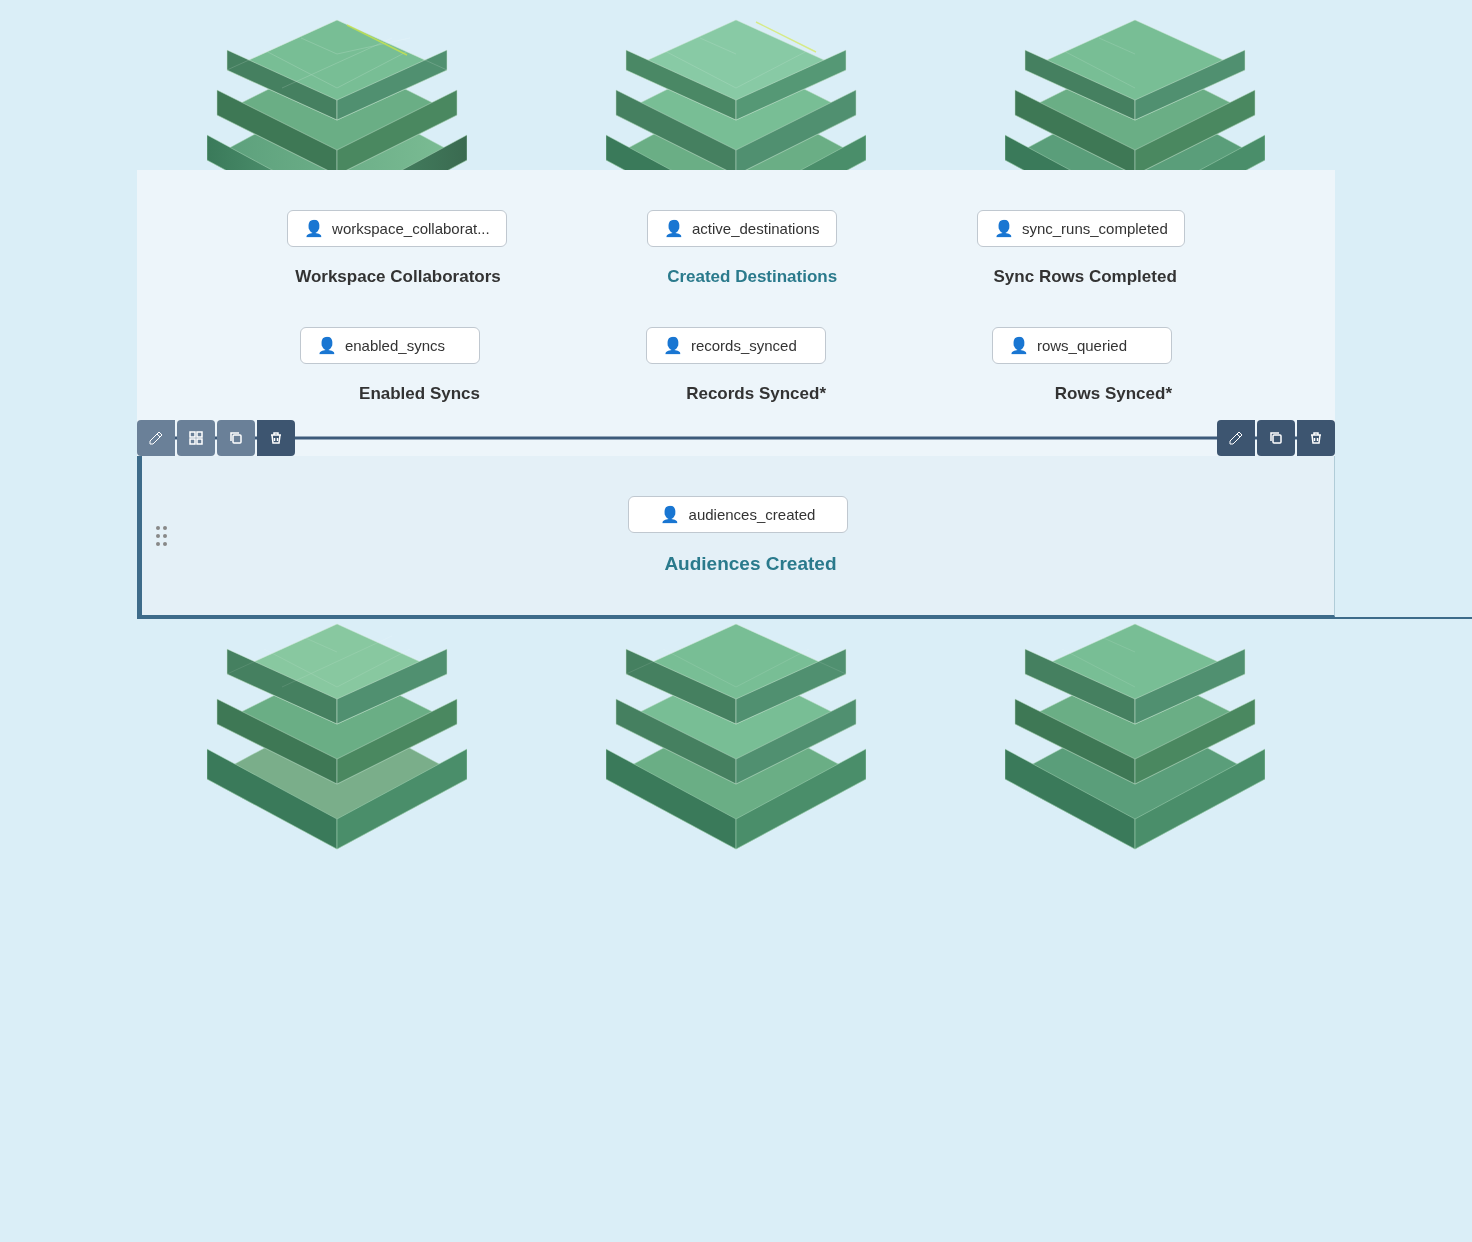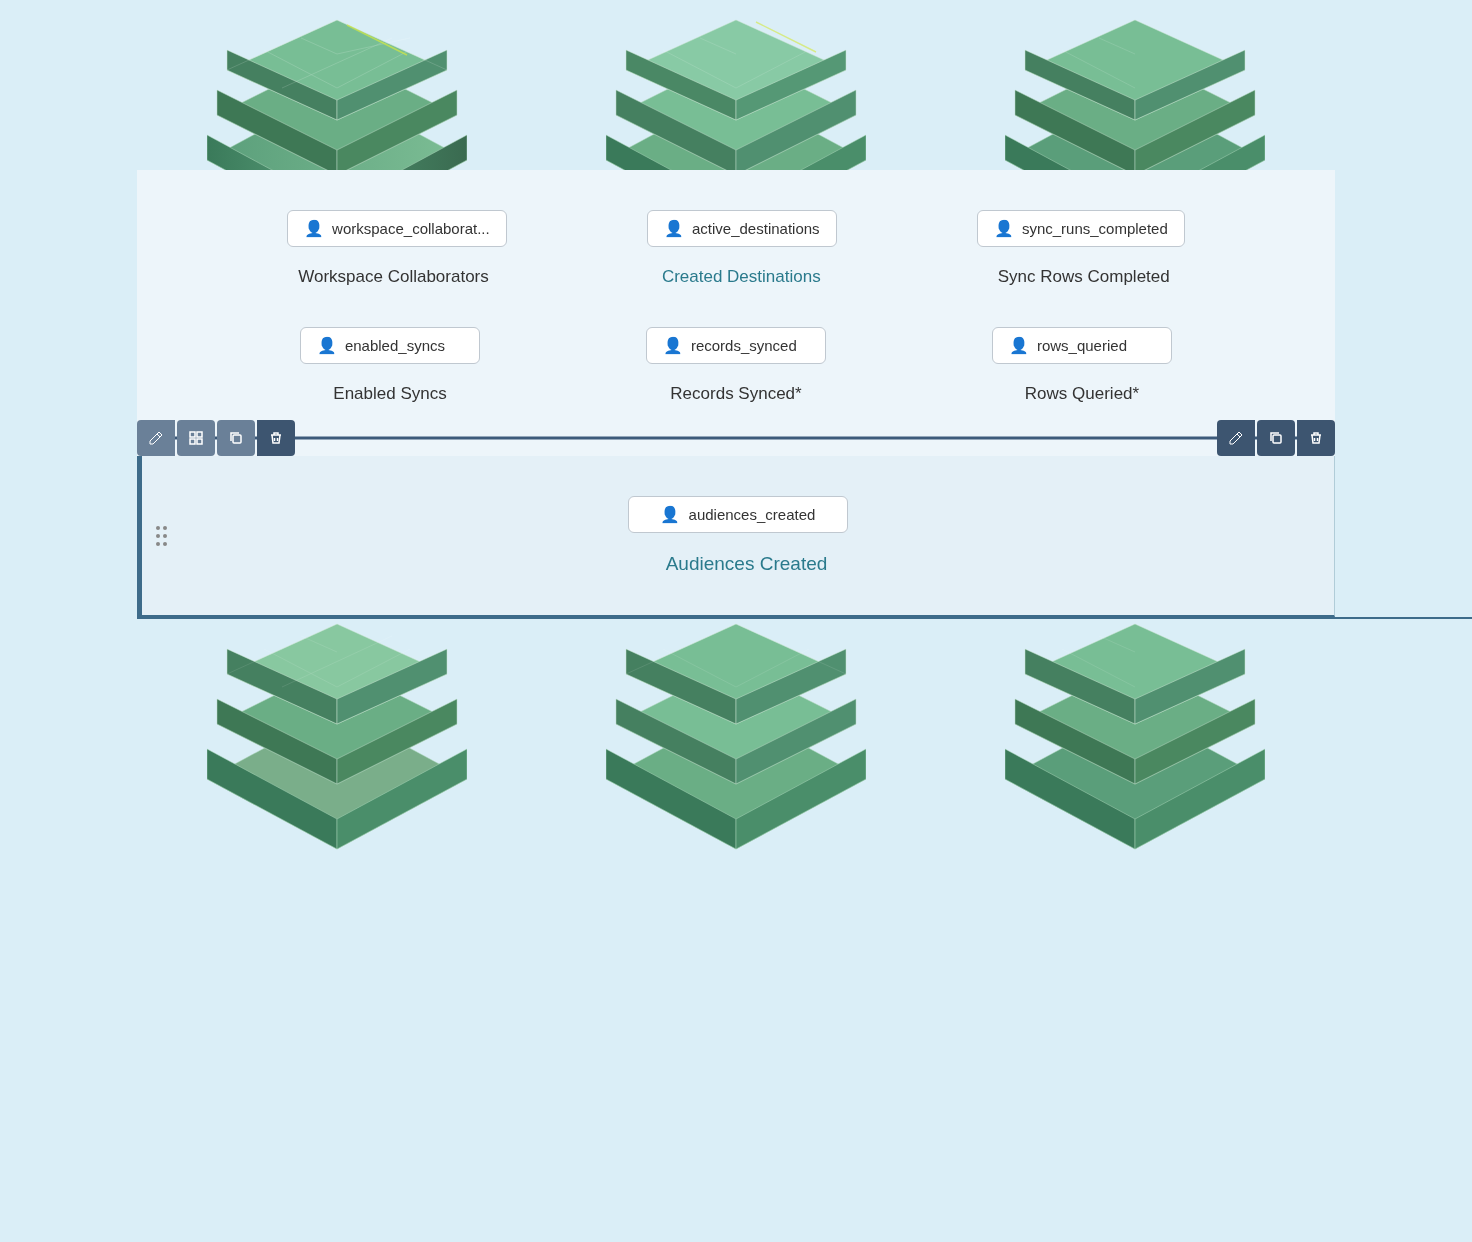--- a/index.html
+++ b/index.html
@@ -75,9 +75,9 @@
 
     .metric-label {
       font-size: 17px;
-      font-weight: 400;
+      font-weight: 700;
       color: #333;
-      text-align: center;
+      text-align: right;
       min-width: 180px;
     }
 

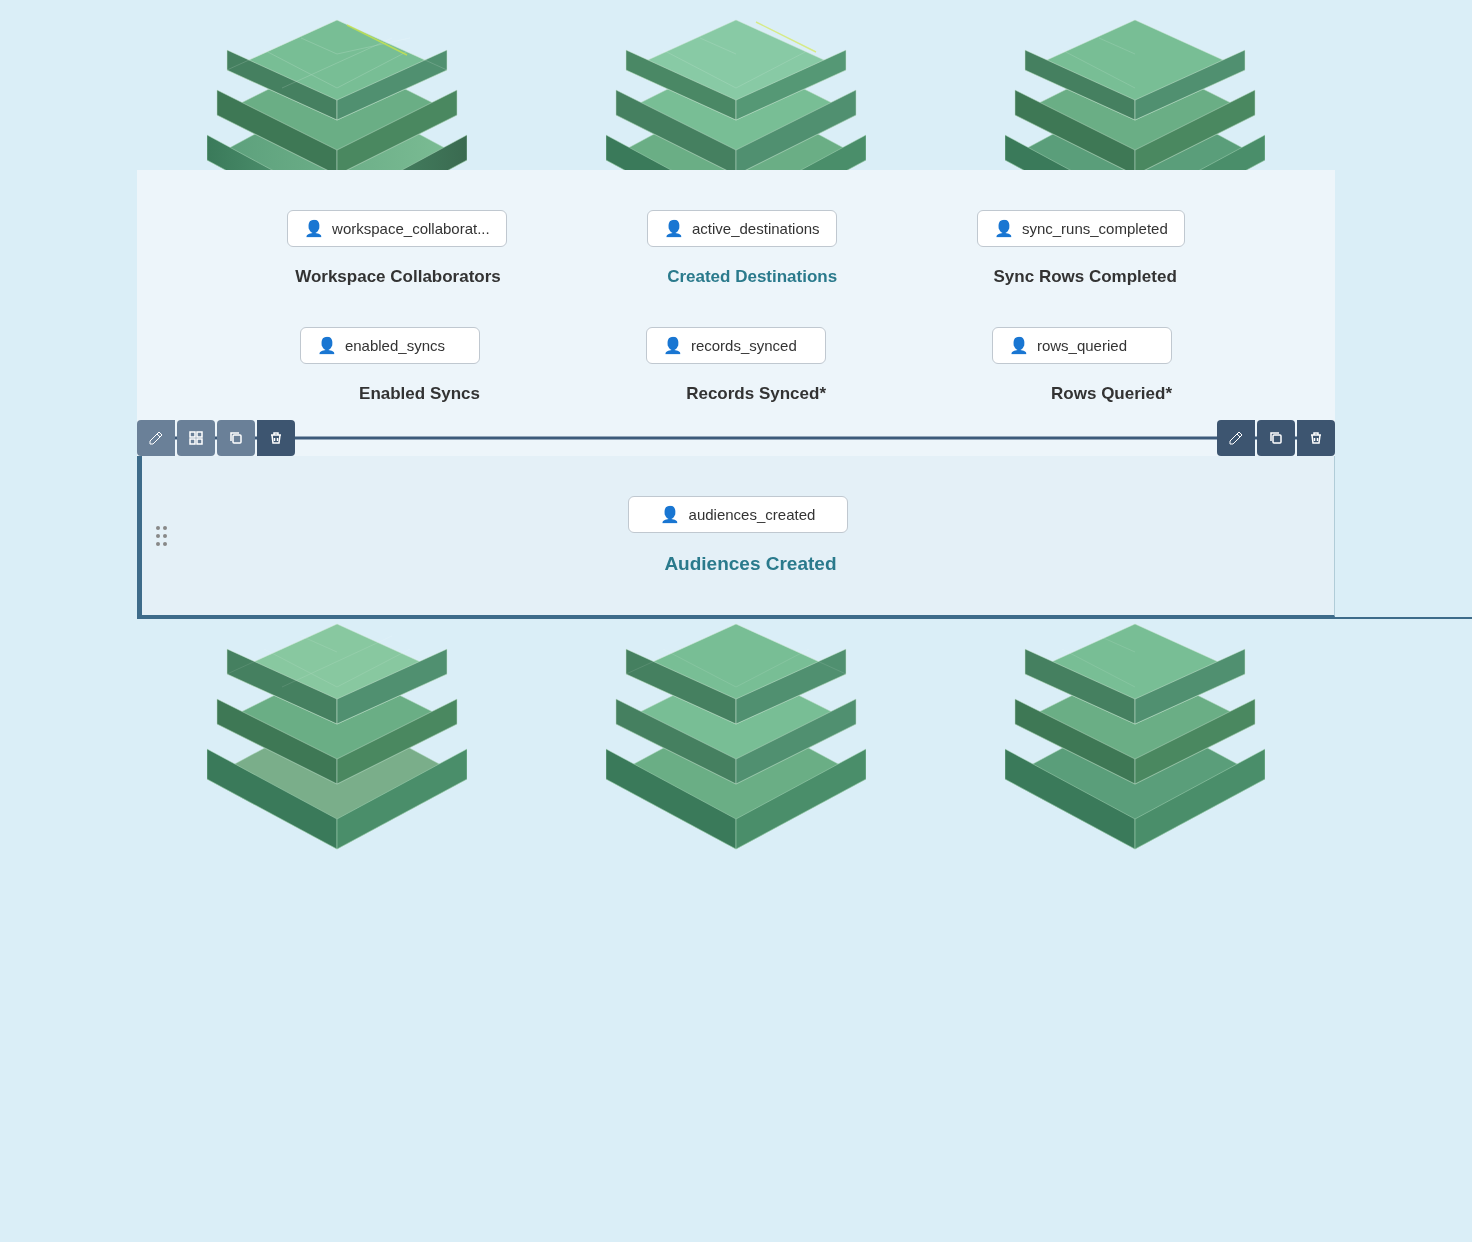--- a/index.html
+++ b/index.html
@@ -280,7 +280,7 @@
     <div class="metric-label-row" style="margin-bottom: 0;">
       <div class="metric-label">Enabled Syncs</div>
       <div class="metric-label">Records Synced*</div>
-      <div class="metric-label">Rows Queried*</div>
+      <div class="metric-label">Rows Synced*</div>
     </div>
 
     <div style="position: relative; height: 36px; margin: 16px -80px 0 -80px;">

